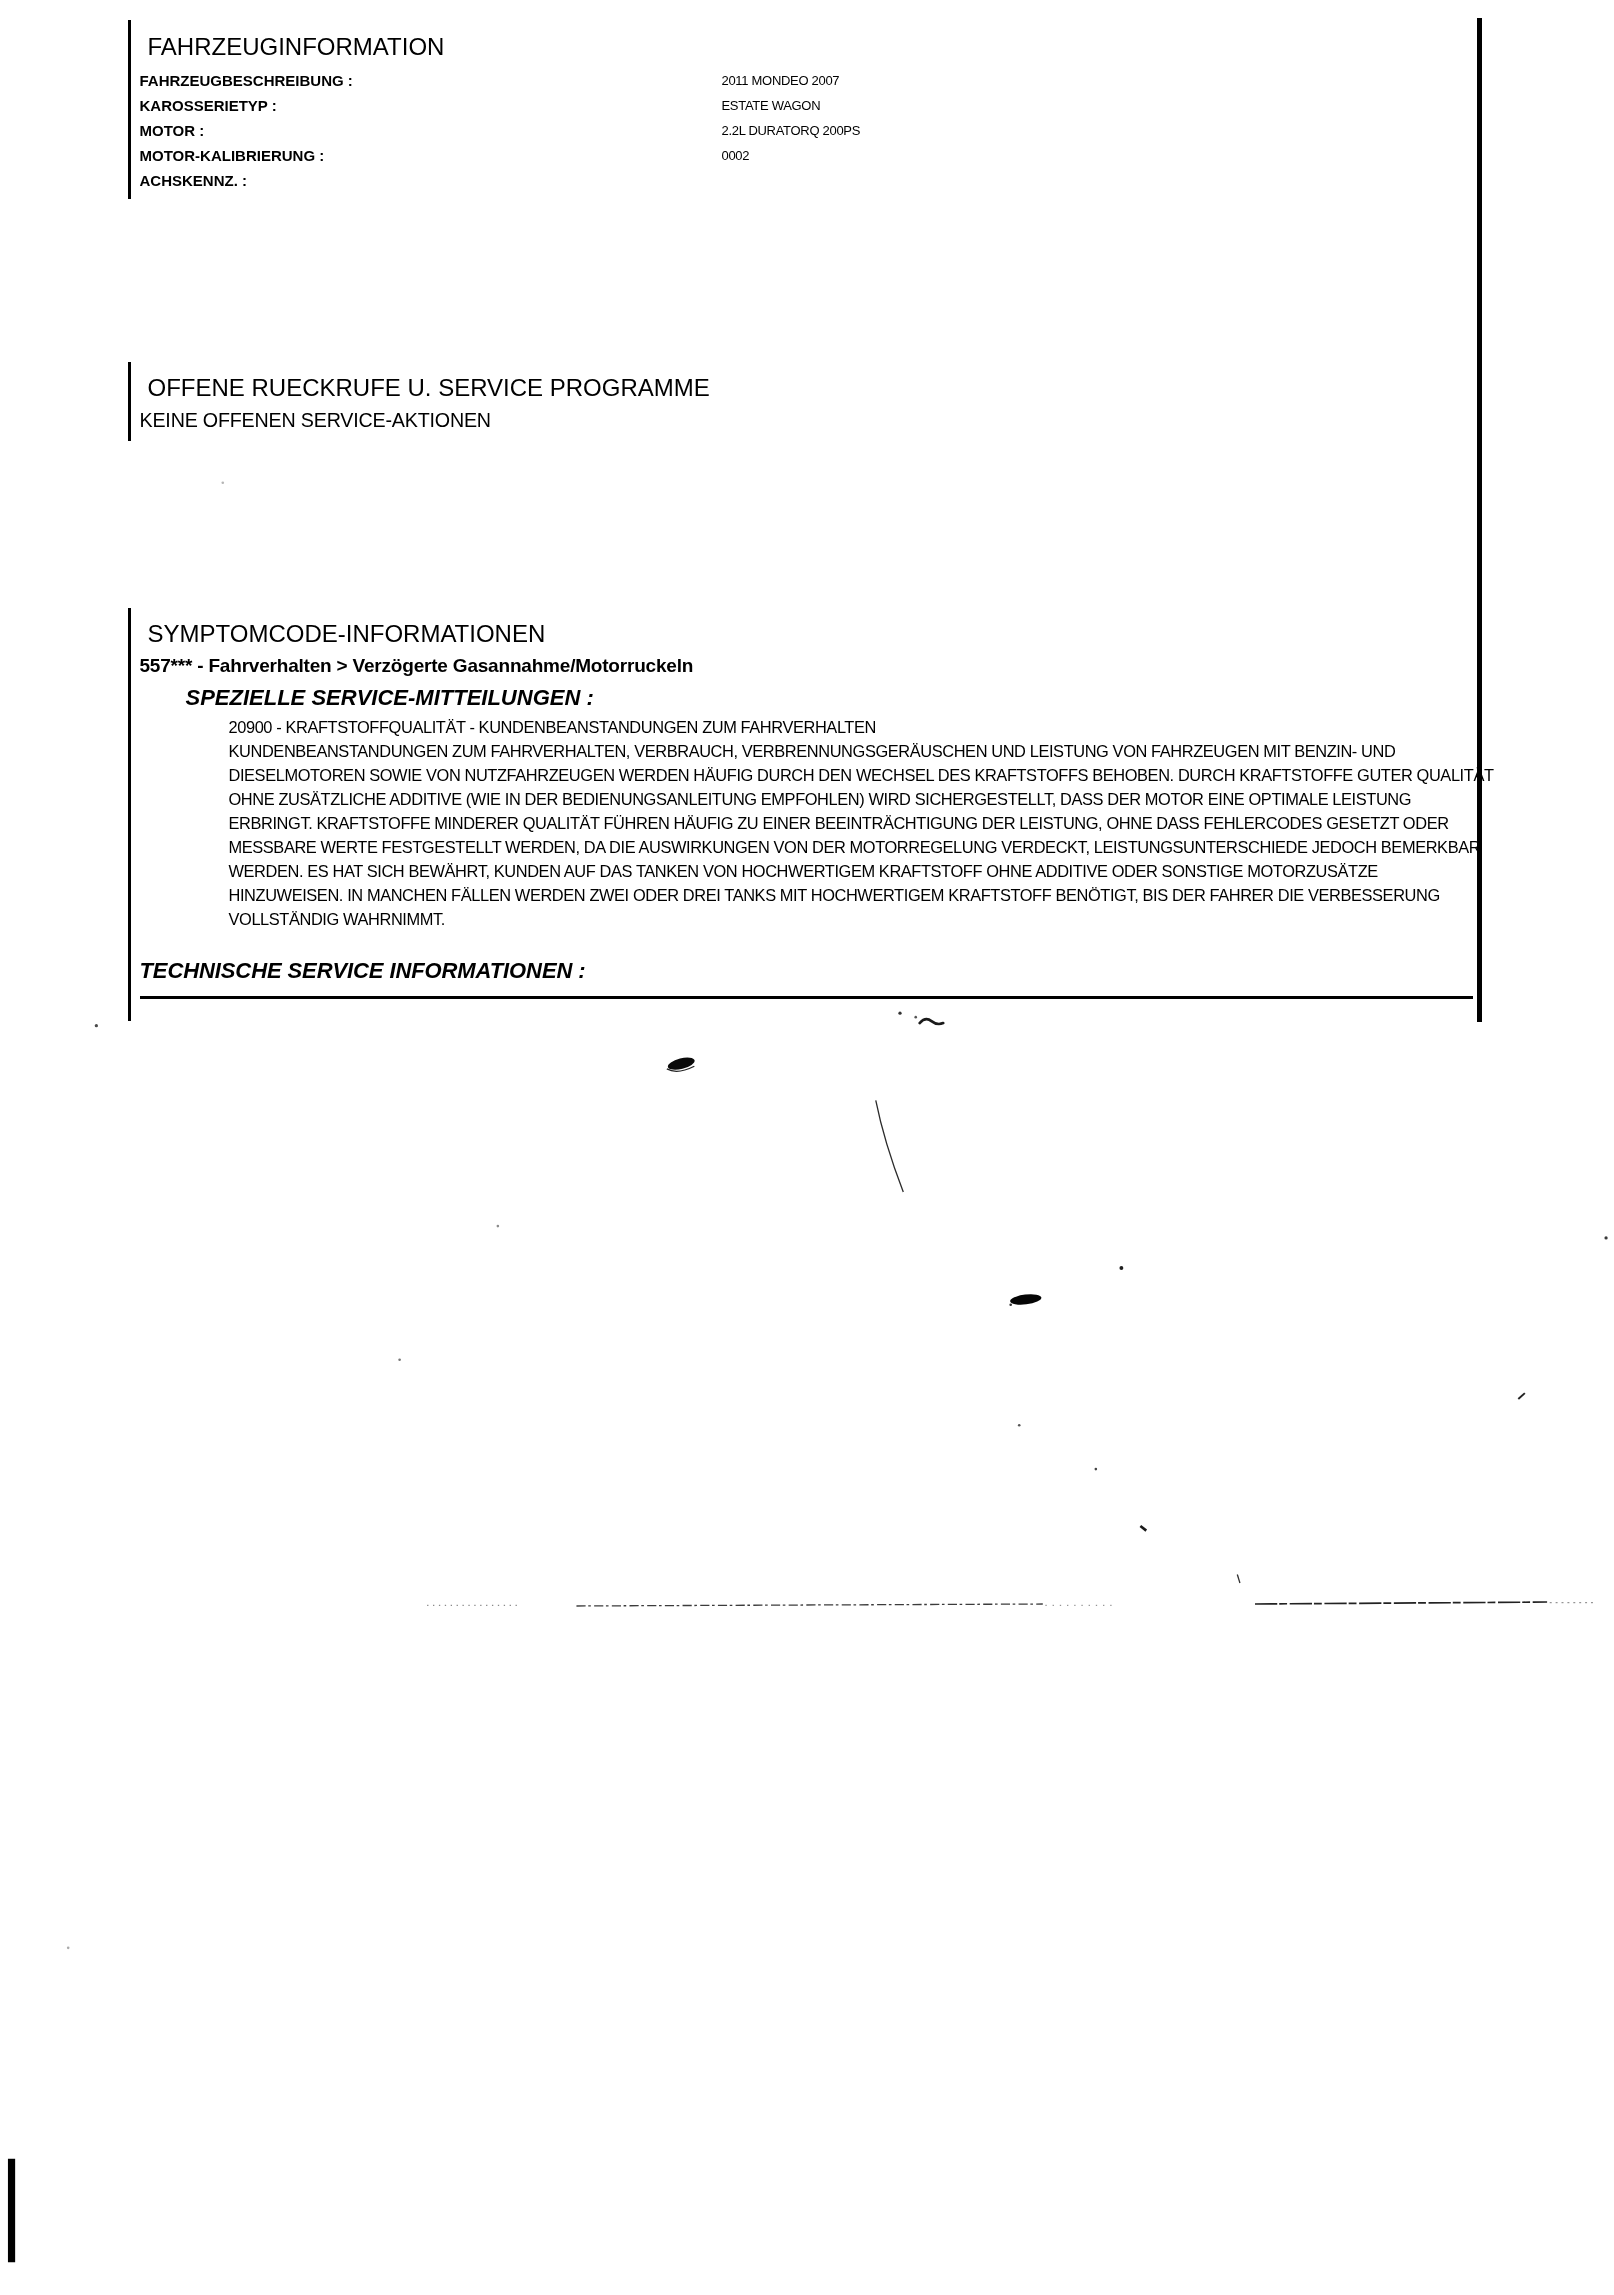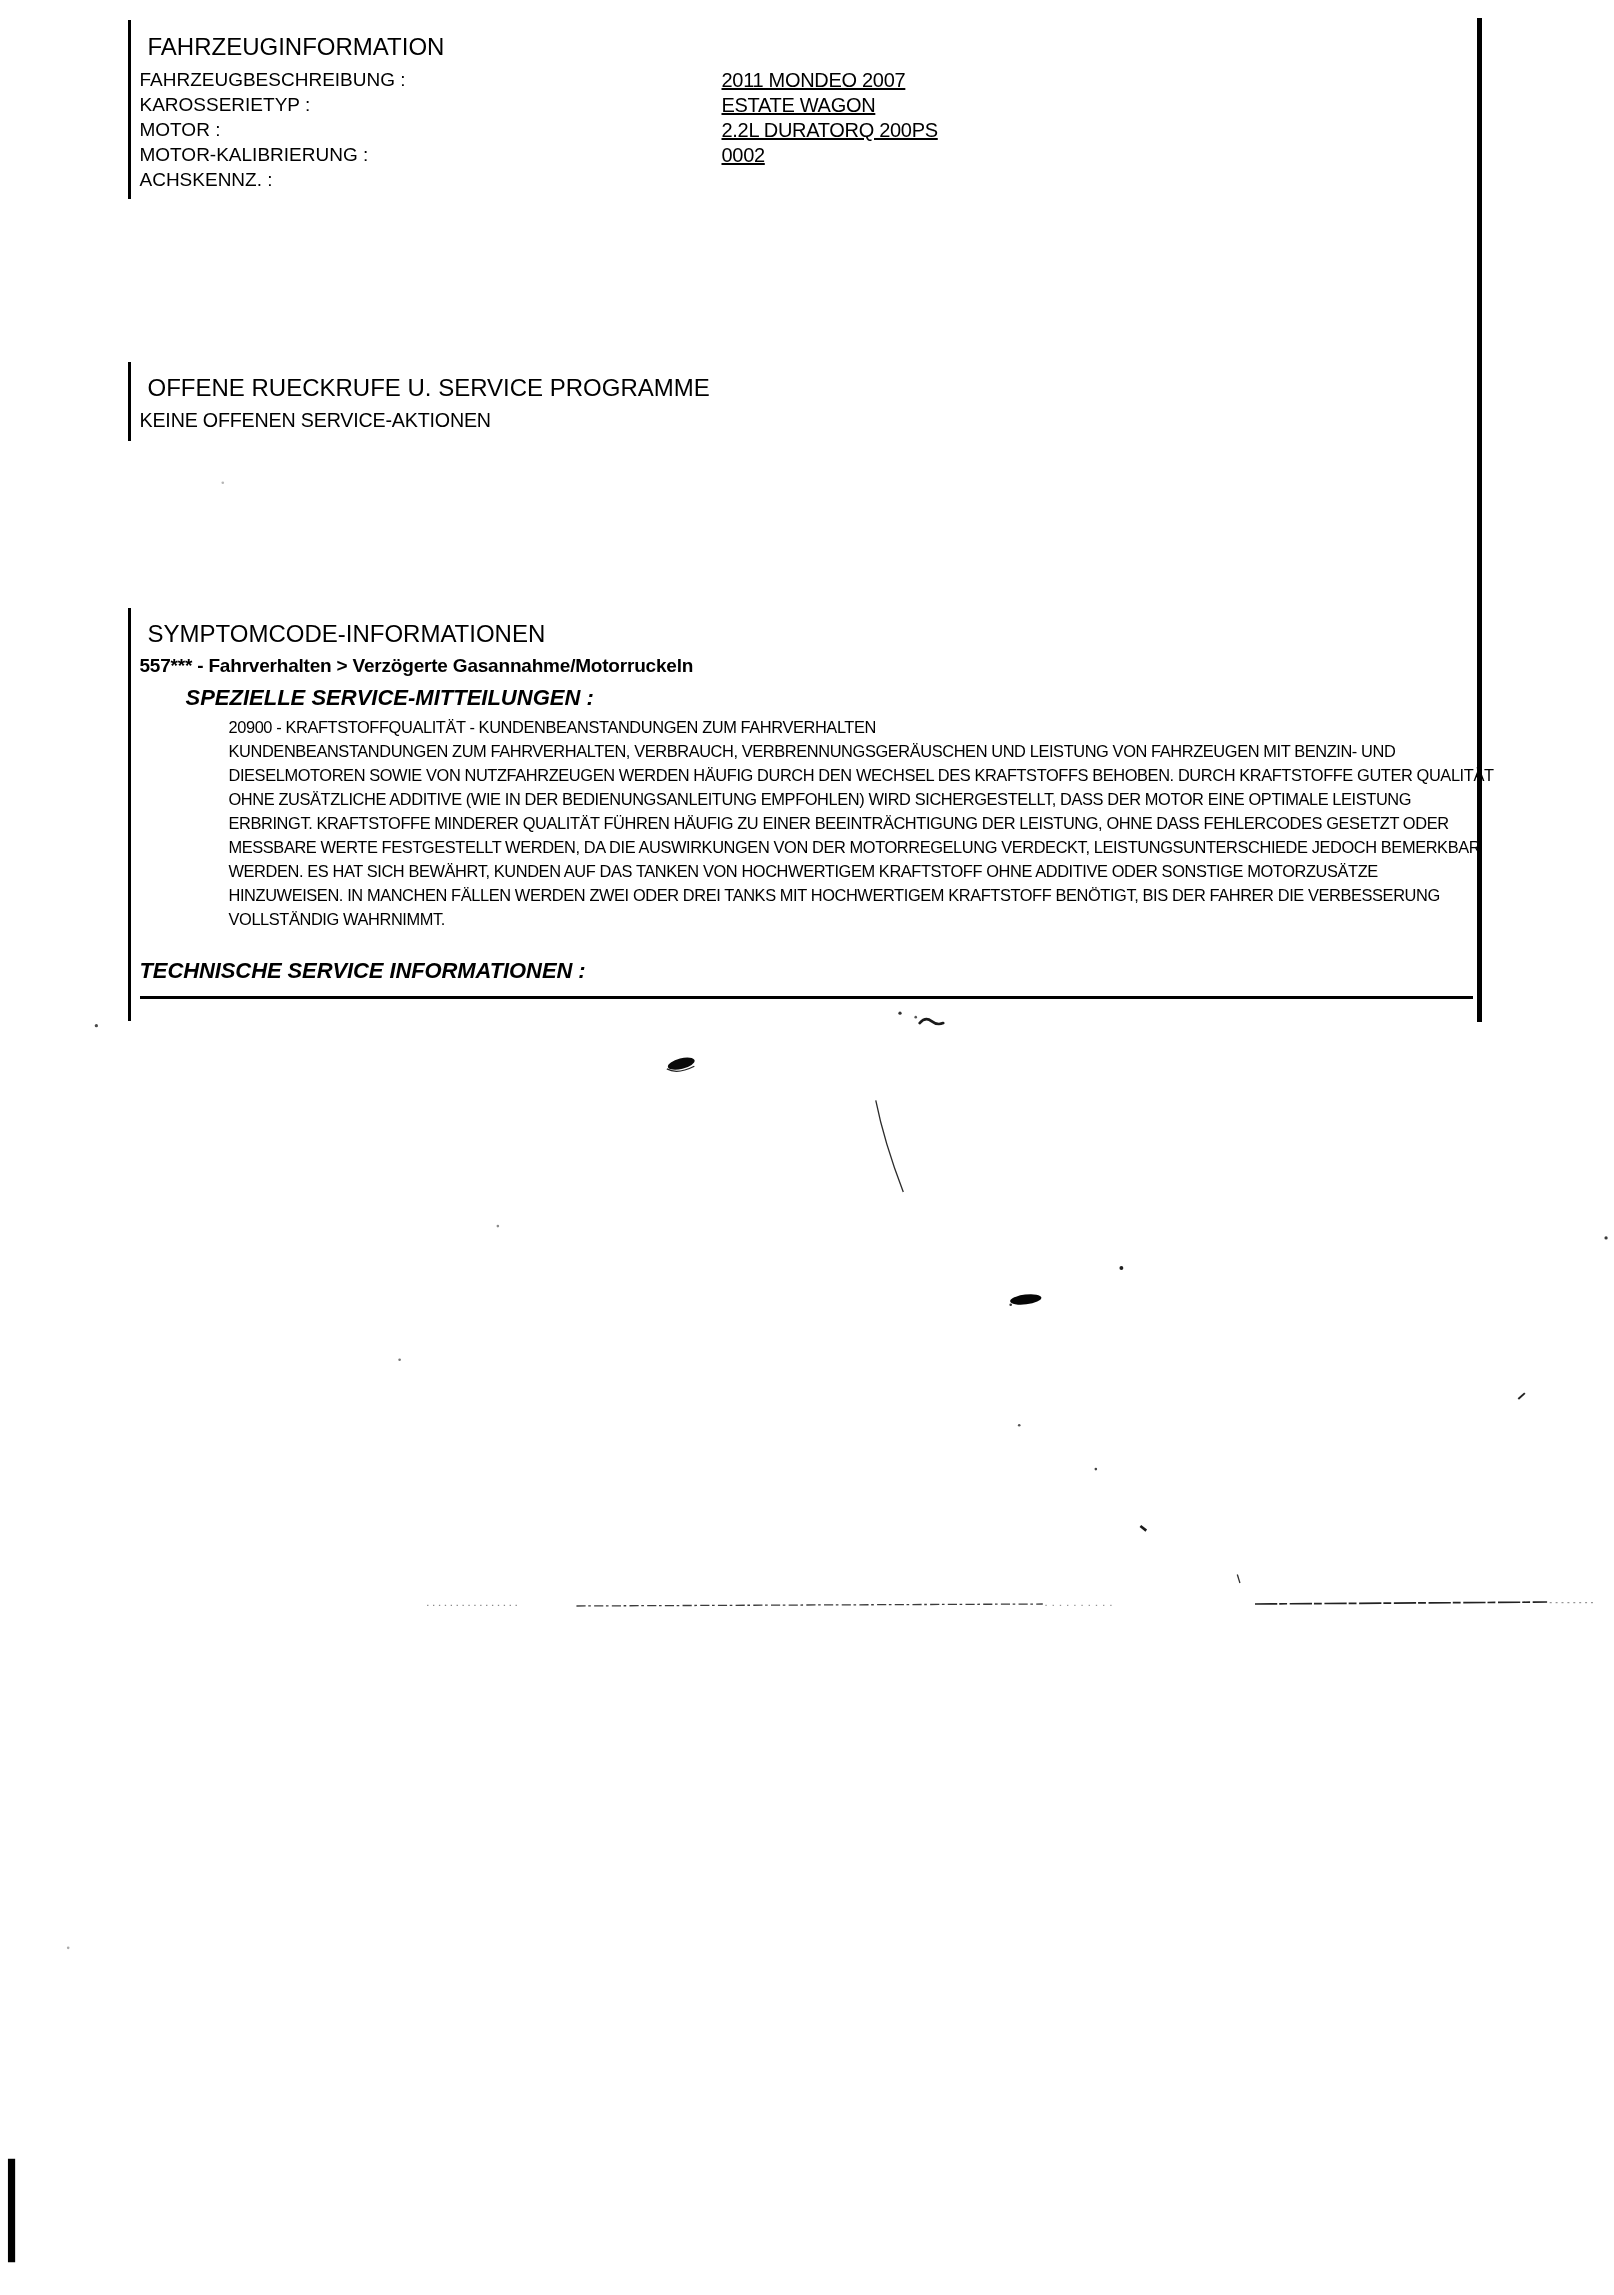--- a/index.html
+++ b/index.html
@@ -15,7 +15,7 @@
   h1.sec-title{margin:8px;font-size:24px;line-height:27px;font-weight:normal;}
   .rows{margin-top:6.6px;}
   .vrow{display:flex;height:25px;align-items:center;}
-  .vrow .lbl{width:582px;font-size:19px;font-weight:normal;white-space:nowrap;}
+  .vrow .lbl{width:582px;font-size:15px;font-weight:bold;white-space:nowrap;}
   .vrow .val{font-size:20px;font-weight:normal;letter-spacing:-0.3px;white-space:nowrap;text-decoration:underline;}
   .status-line{margin-top:5.2px;font-size:19.7px;line-height:23px;letter-spacing:-0.2px;}
   .code-line{margin-top:5.9px;font-size:19px;line-height:21.6px;font-weight:bold;letter-spacing:-0.2px;}

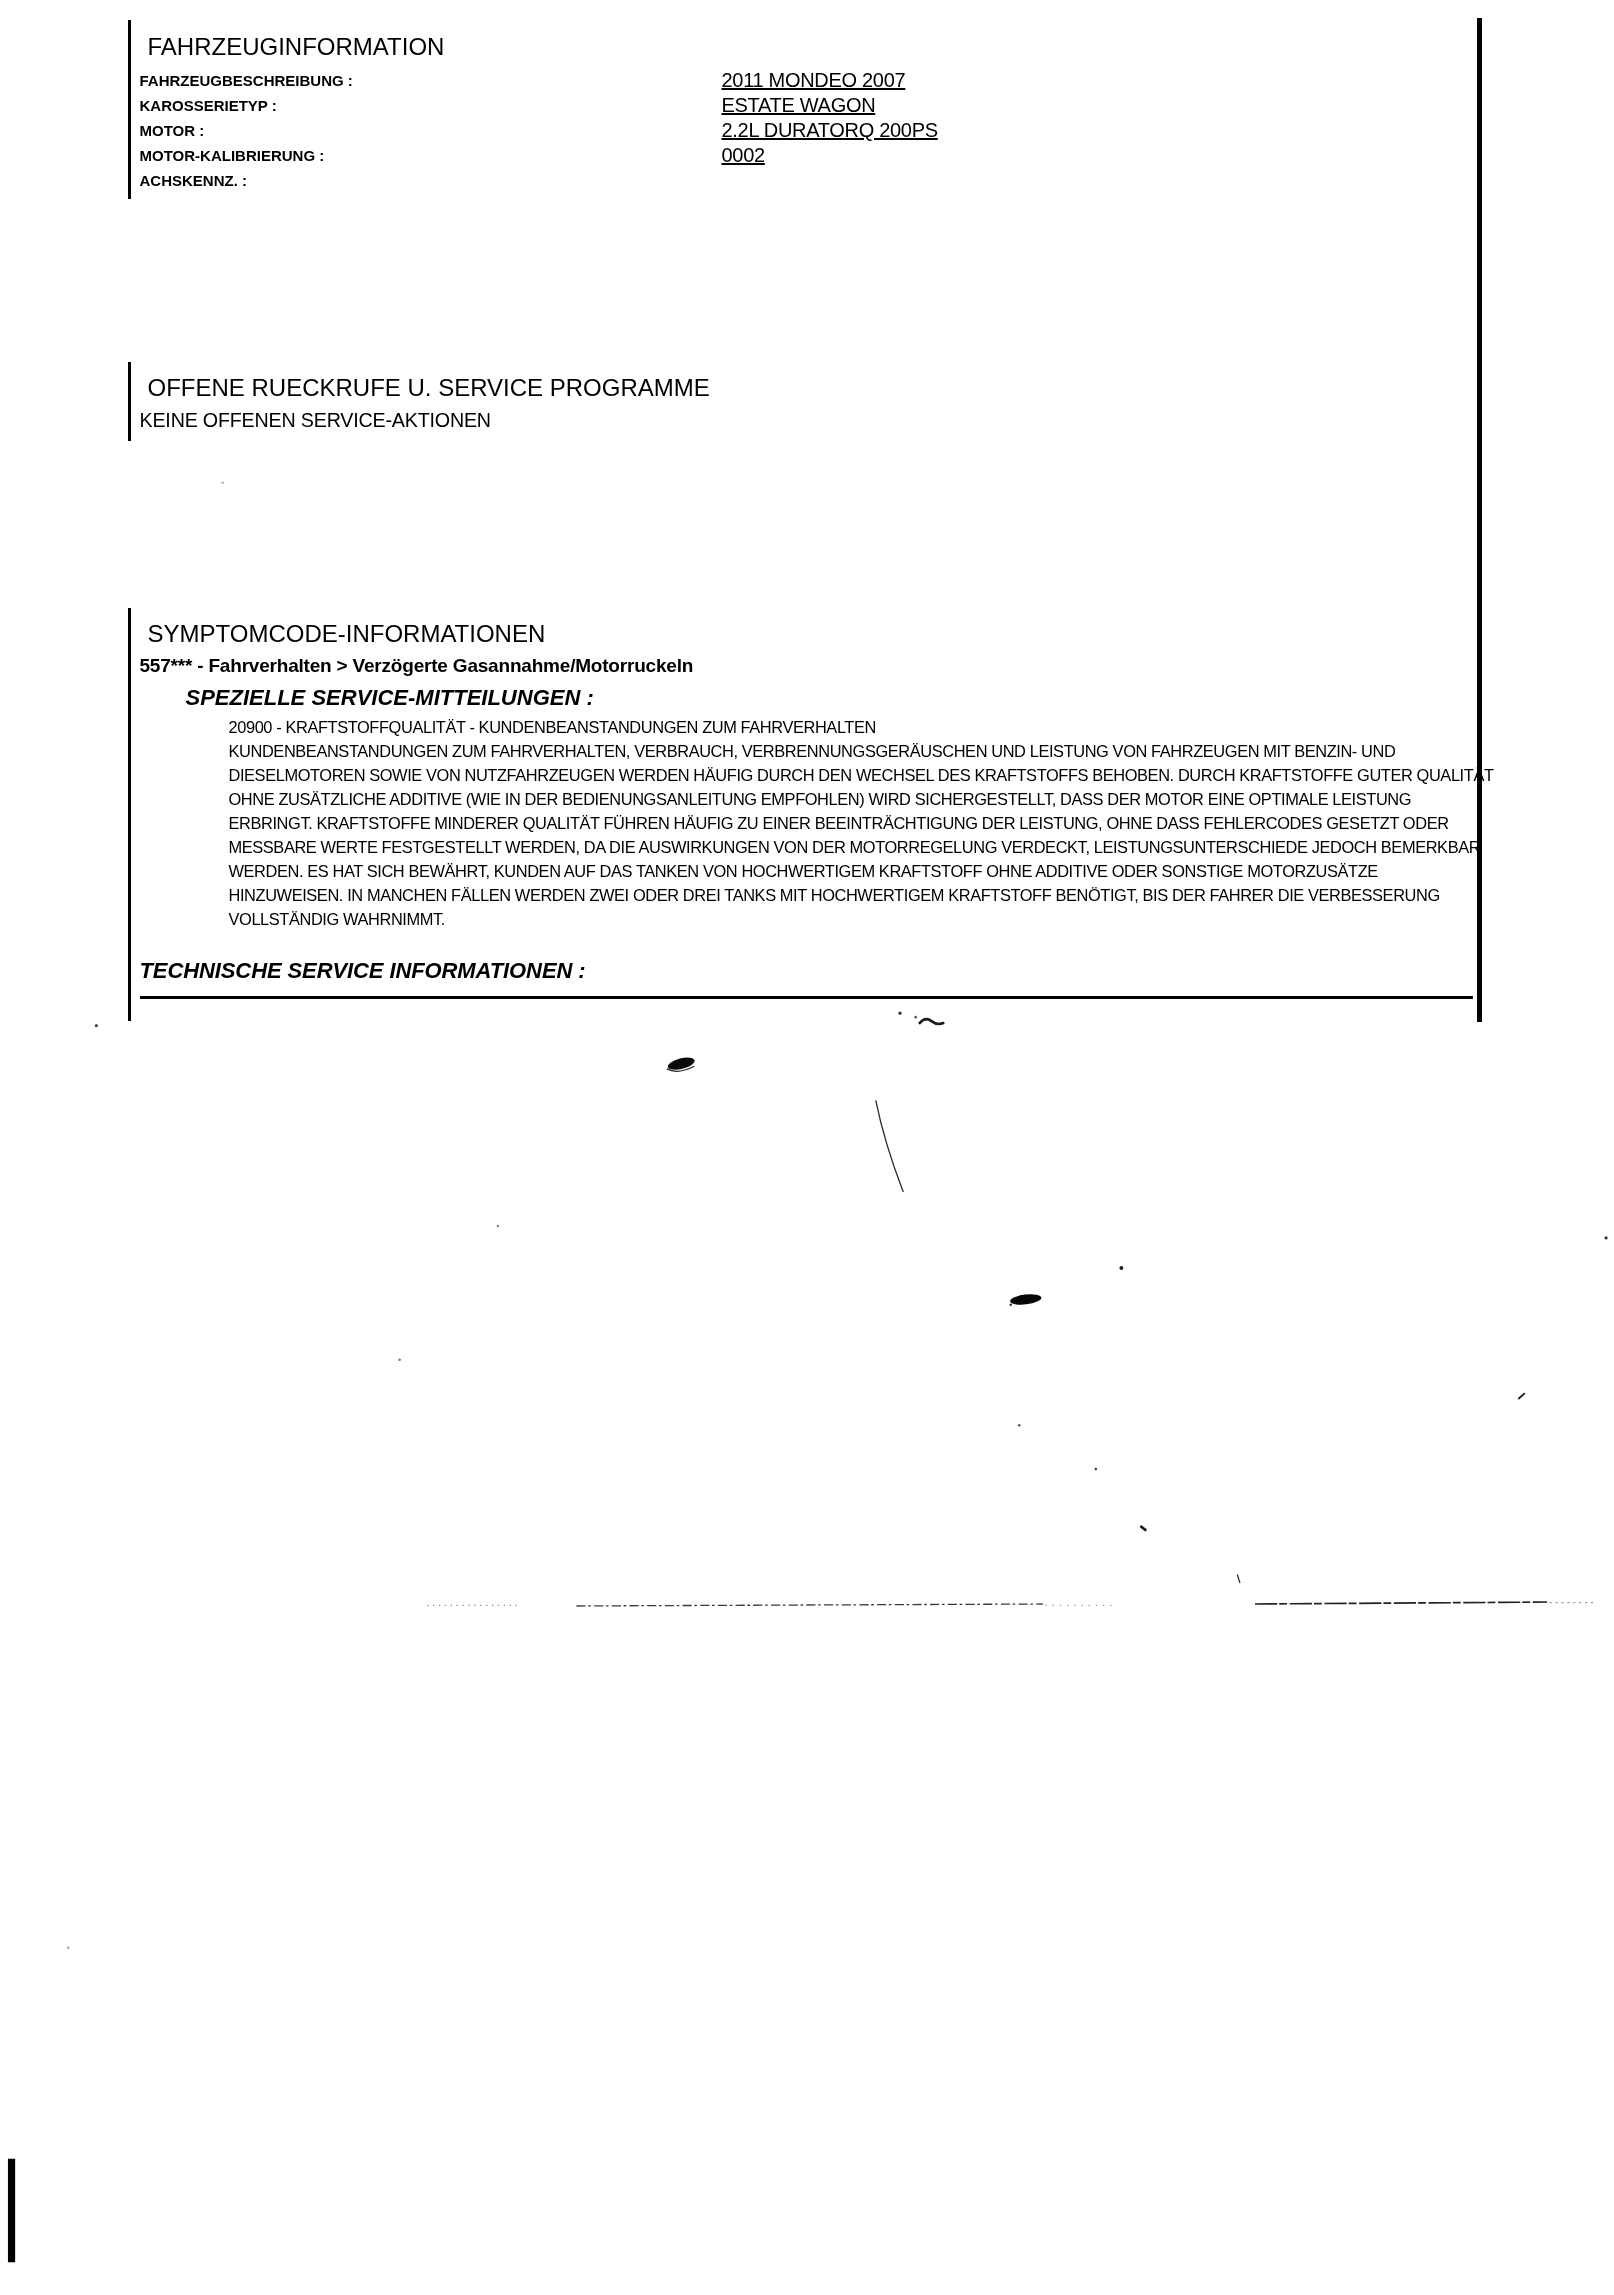--- a/index.html
+++ b/index.html
@@ -16,7 +16,7 @@
   .rows{margin-top:6.6px;}
   .vrow{display:flex;height:25px;align-items:center;}
   .vrow .lbl{width:582px;font-size:15px;font-weight:bold;white-space:nowrap;}
-  .vrow .val{font-size:20px;font-weight:normal;letter-spacing:-0.3px;white-space:nowrap;text-decoration:underline;}
+  .vrow .val{font-size:13px;font-weight:normal;letter-spacing:-0.3px;white-space:nowrap;}
   .status-line{margin-top:5.2px;font-size:19.7px;line-height:23px;letter-spacing:-0.2px;}
   .code-line{margin-top:5.9px;font-size:19px;line-height:21.6px;font-weight:bold;letter-spacing:-0.2px;}
   .special-heading{margin:9.2px 0 0 46px;font-size:22px;line-height:23px;font-weight:bold;font-style:italic;}

